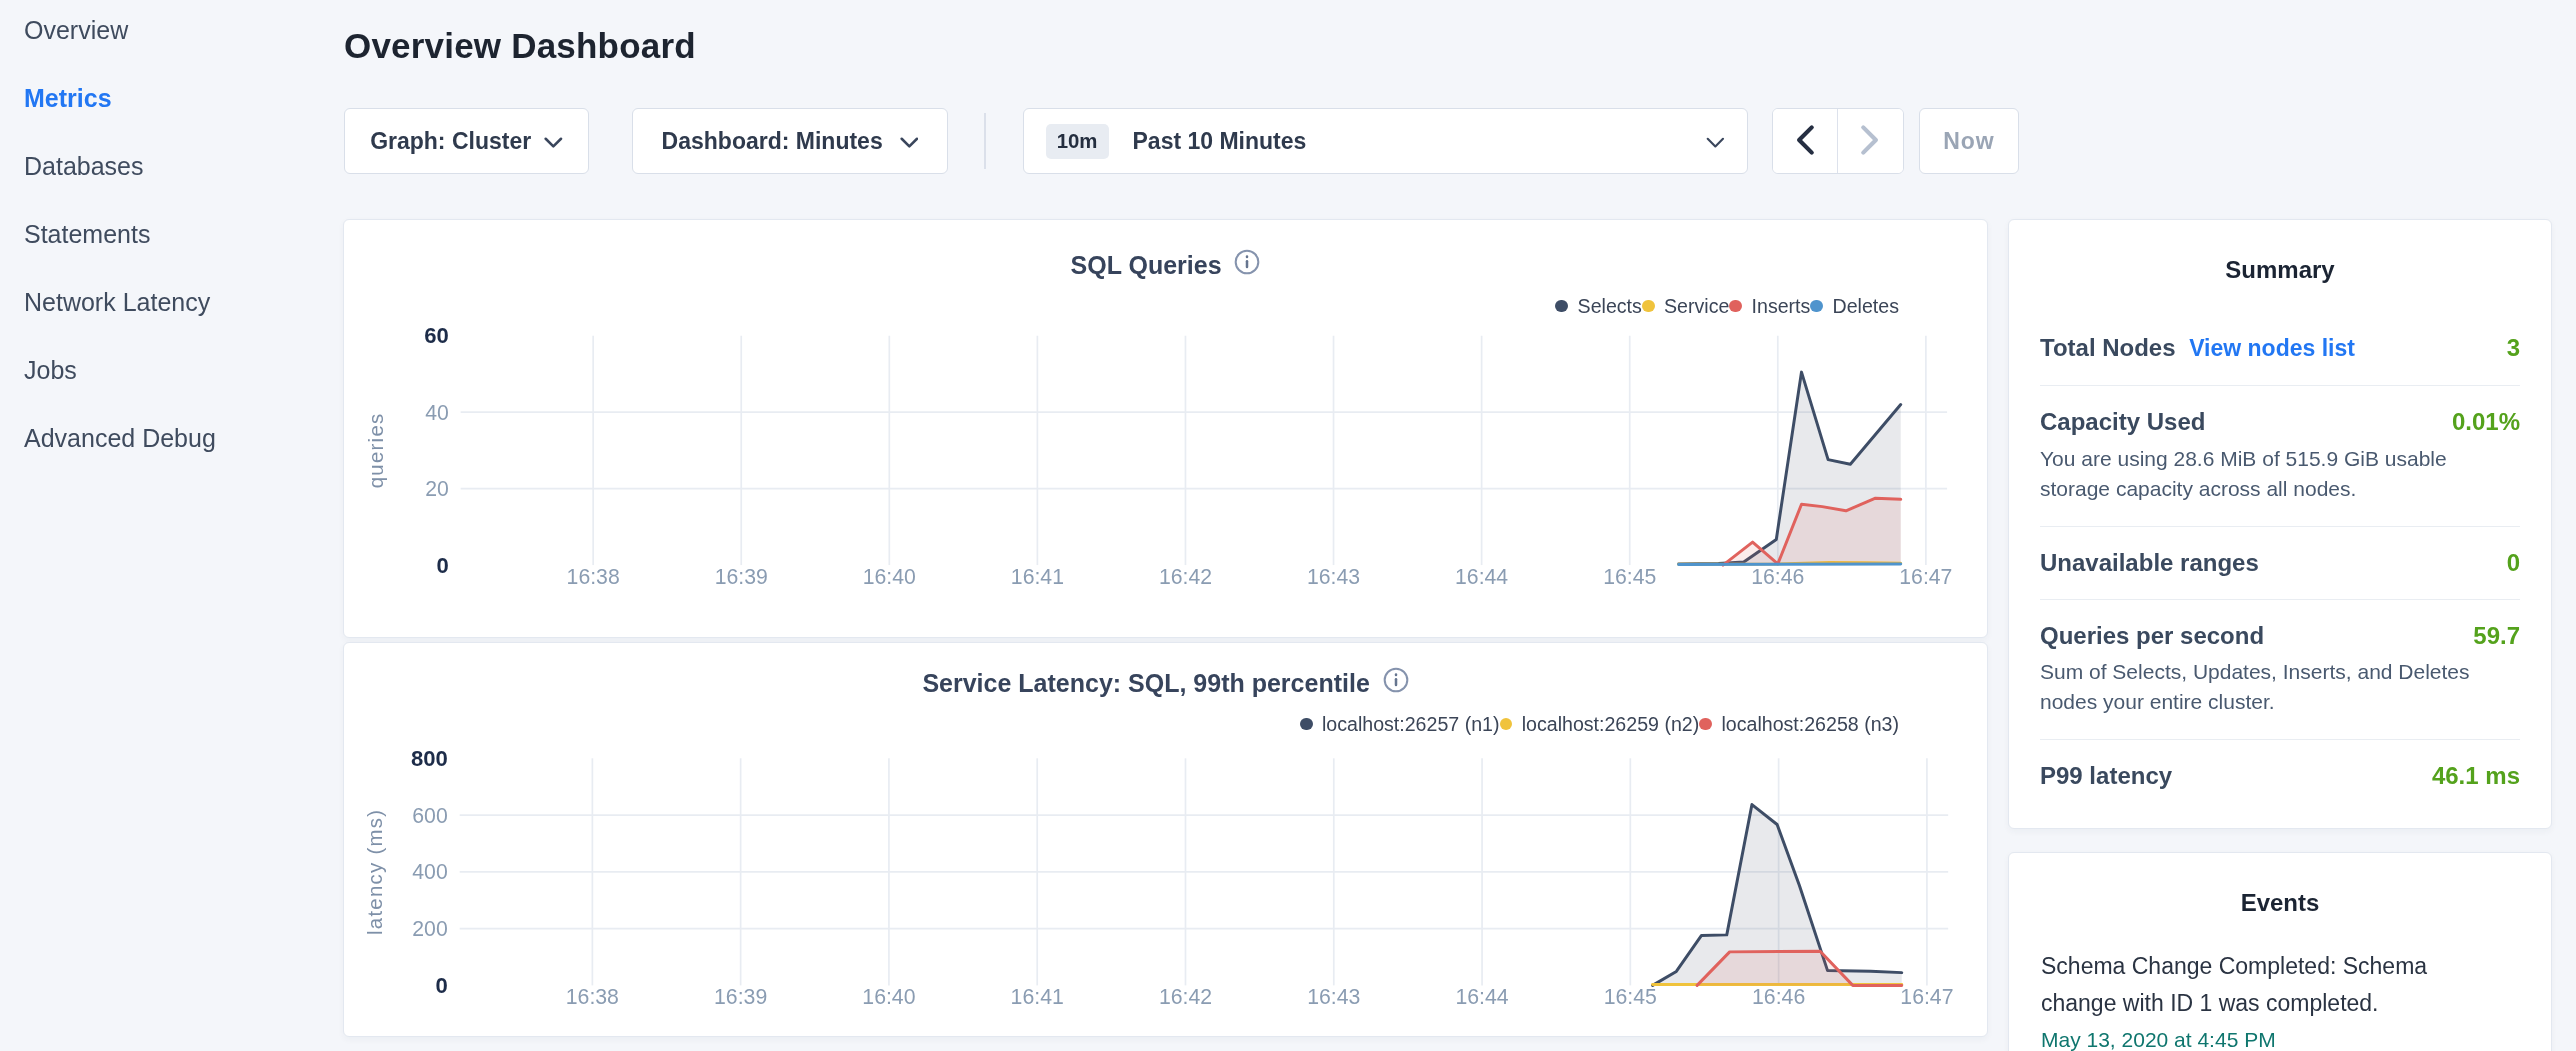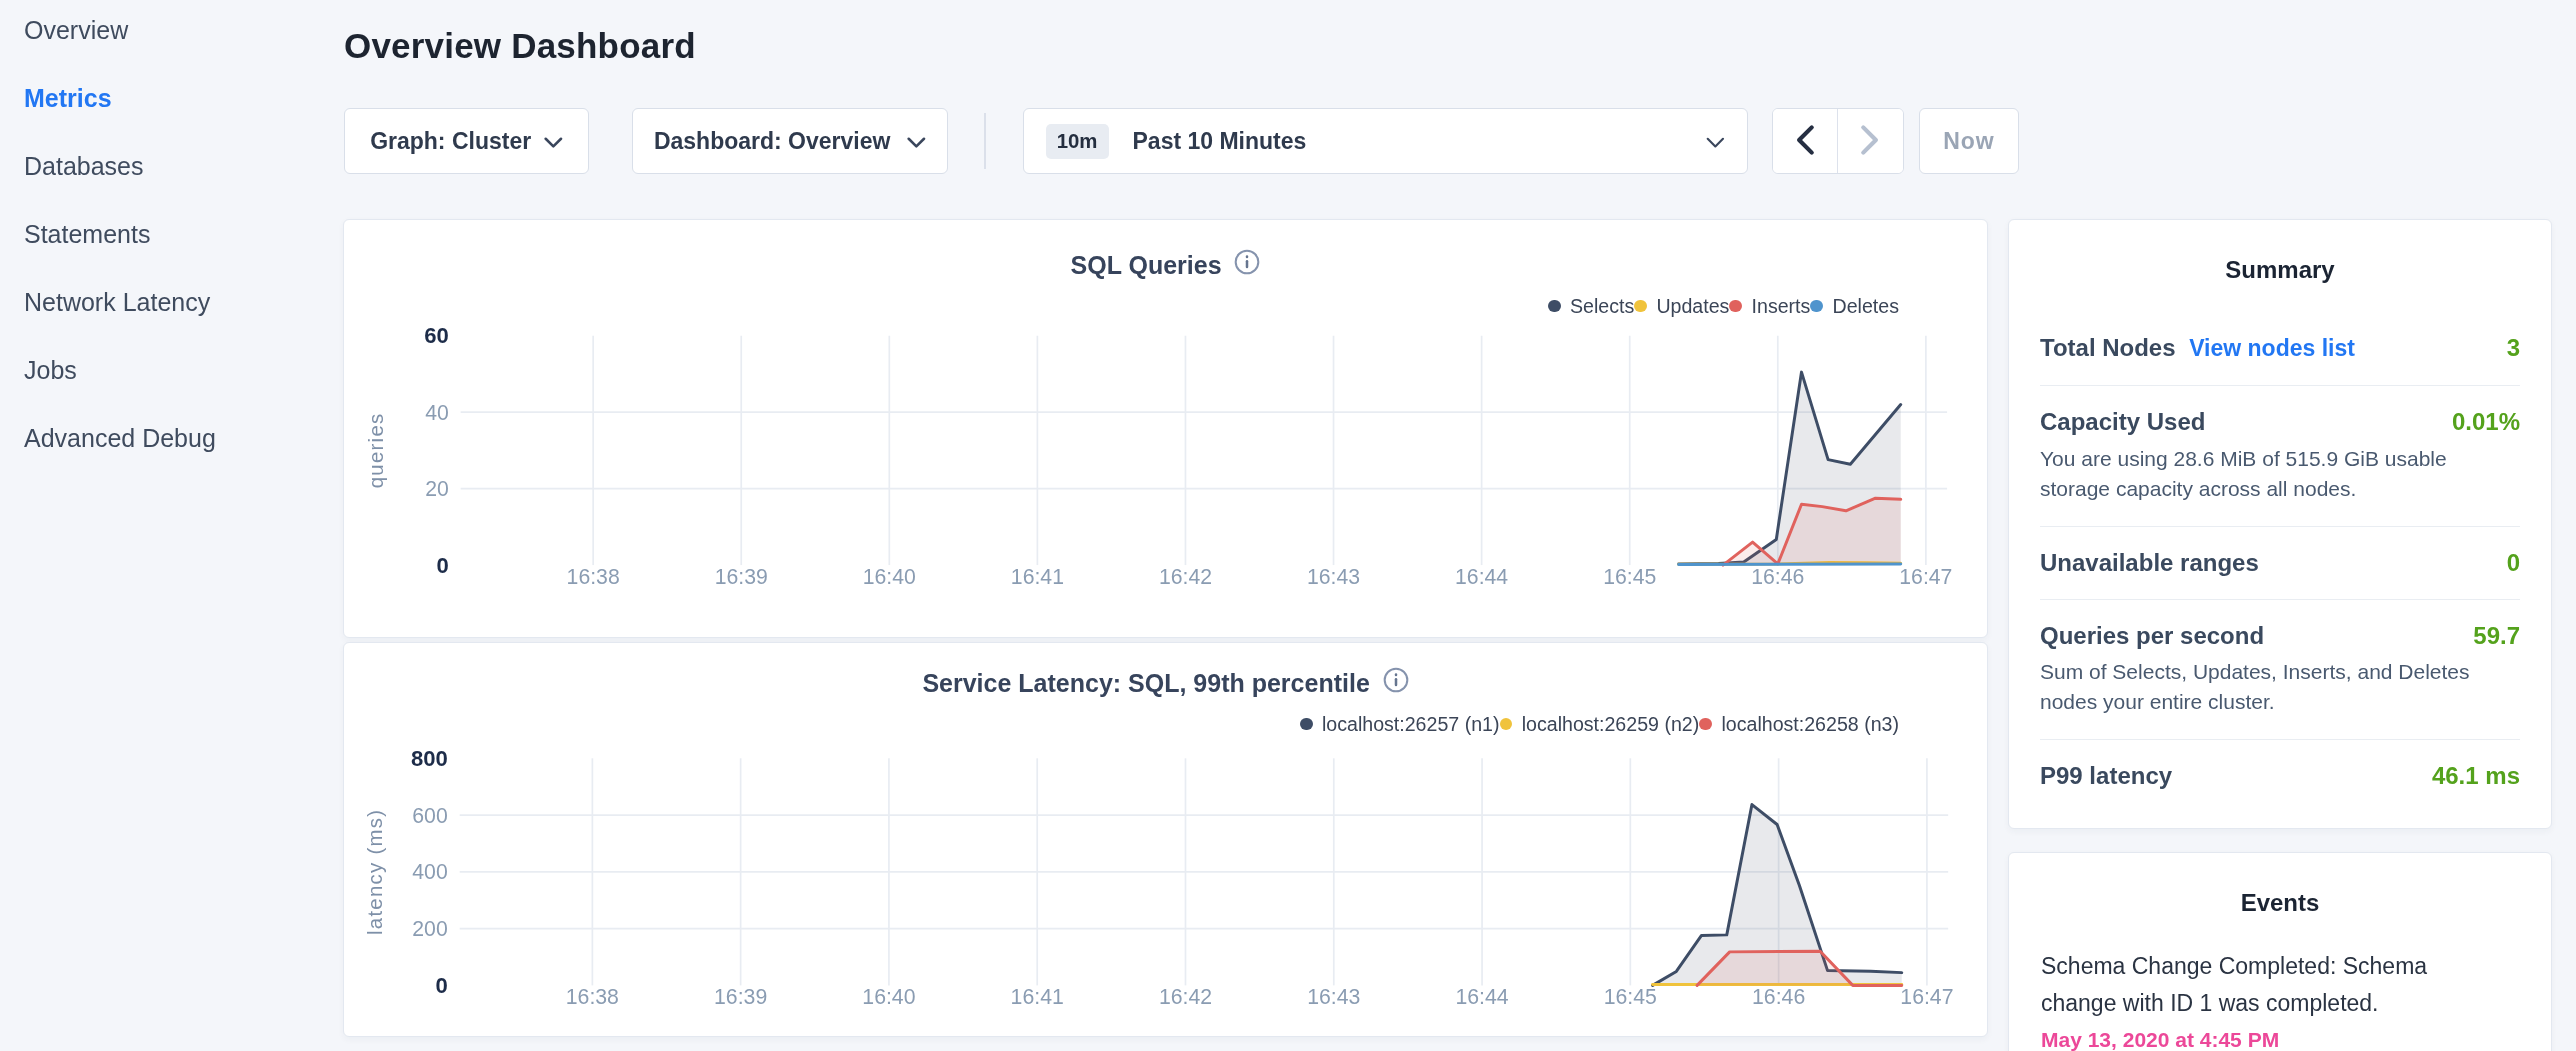--- a/index.html
+++ b/index.html
@@ -114,7 +114,7 @@
       </span>
     </div>
     <div class="ctrl-btn dd-dash">
-      <span>Dashboard: Overview</span>
+      <span>Dashboard: Minutes</span>
       <span>
         <svg width="18.7" height="12" viewBox="0 0 22 14">
             <polyline points="2,2 11,11 20,2" fill="none" stroke="#3a465c" stroke-width="3" stroke-linecap="round" stroke-linejoin="round"></polyline>

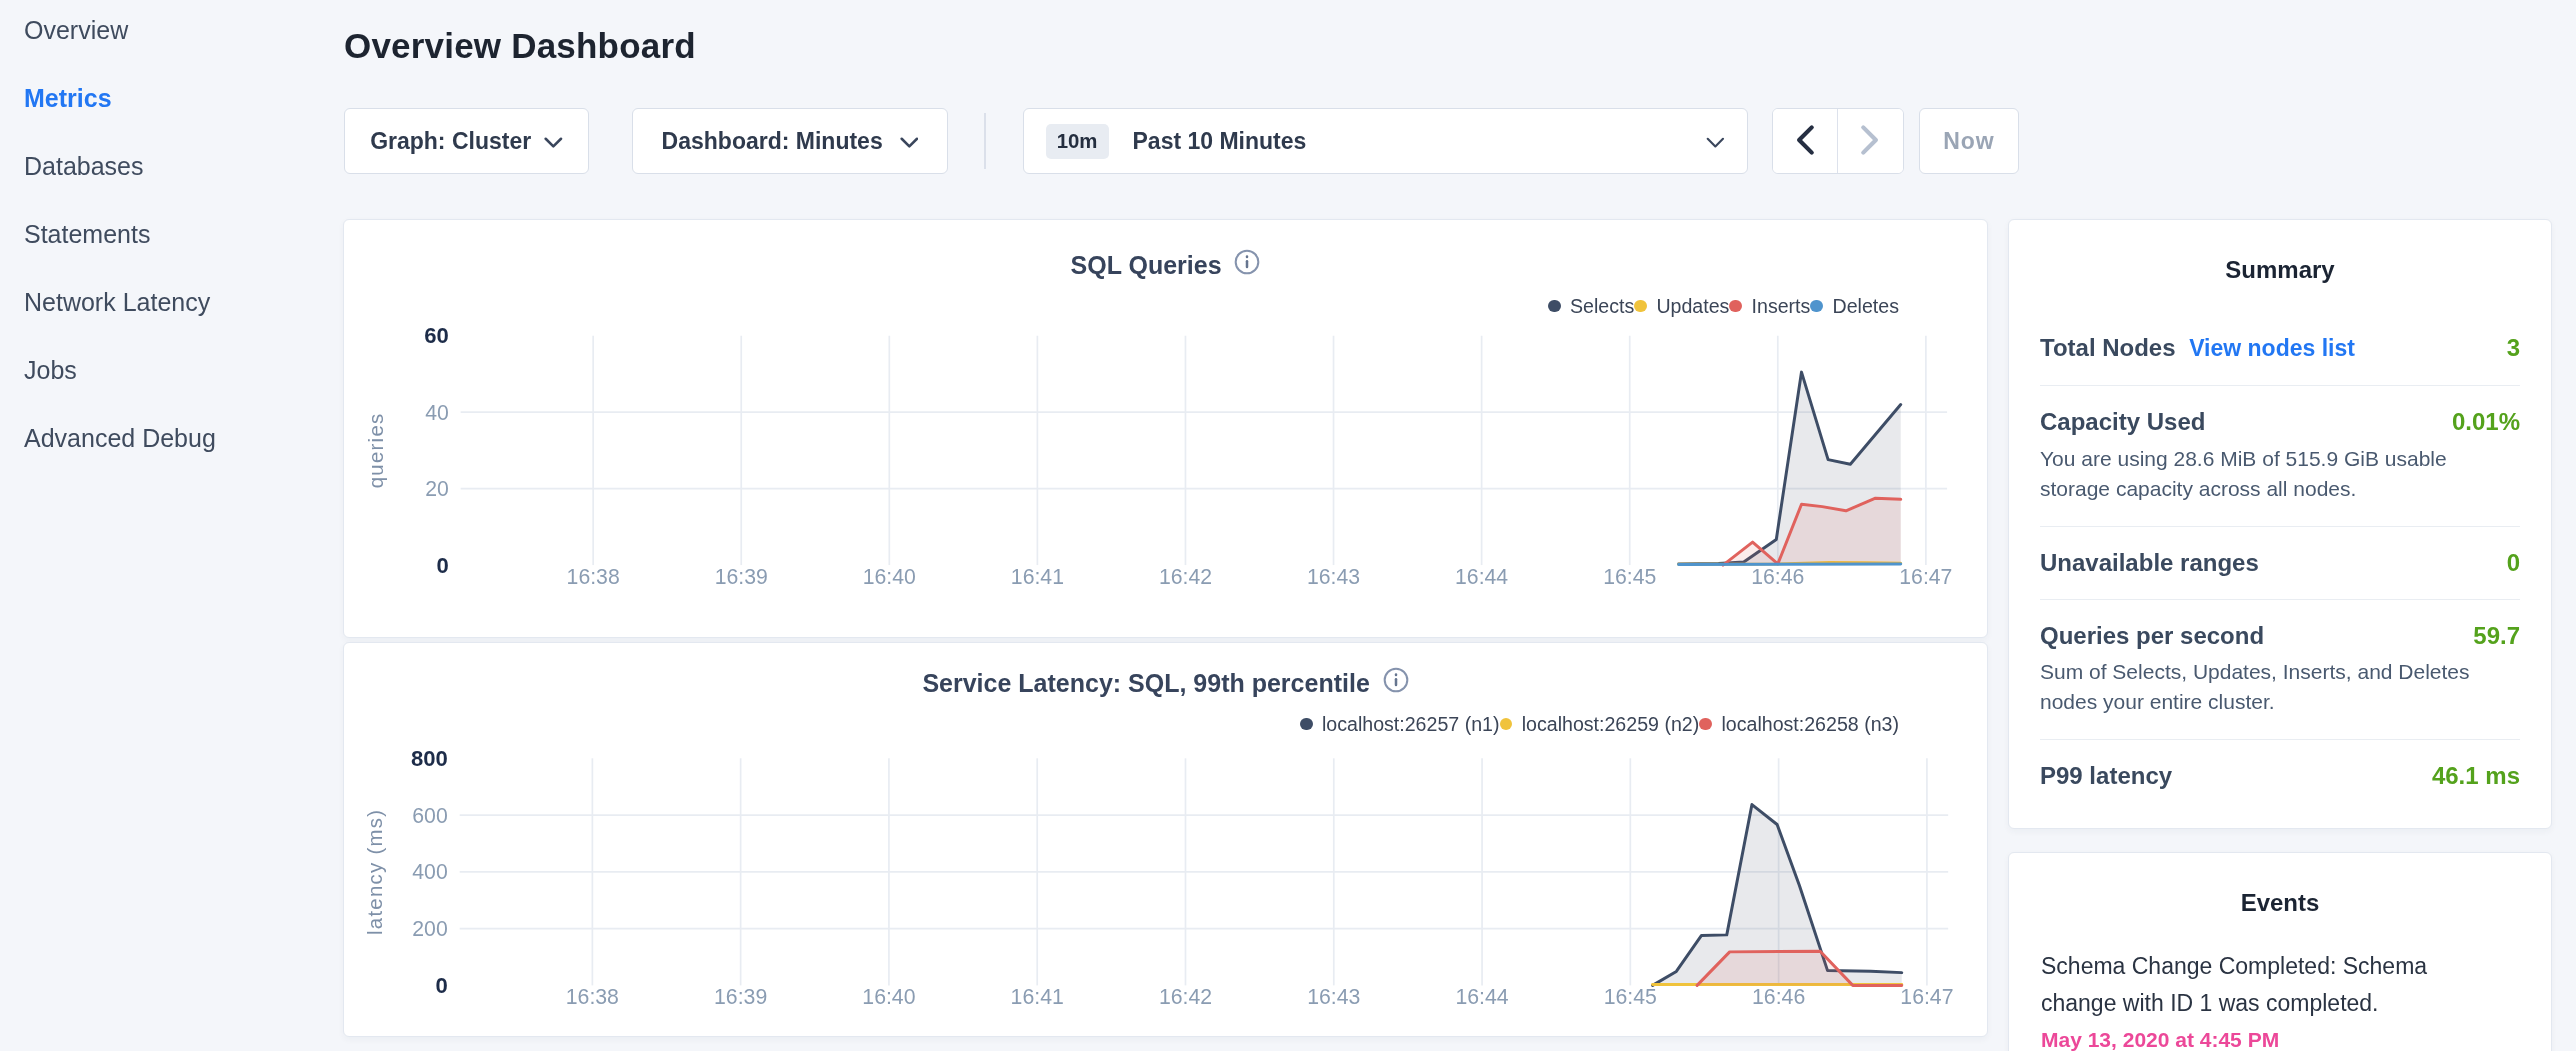--- a/index.html
+++ b/index.html
@@ -168,7 +168,7 @@
         </span>
         <span class="legend-item">
           <span class="legend-dot" style="background: rgb(240, 195, 60);"></span>
-          <span>Updates</span>
+          <span>Service</span>
         </span>
         <span class="legend-item">
           <span class="legend-dot" style="background: rgb(224, 98, 93);"></span>

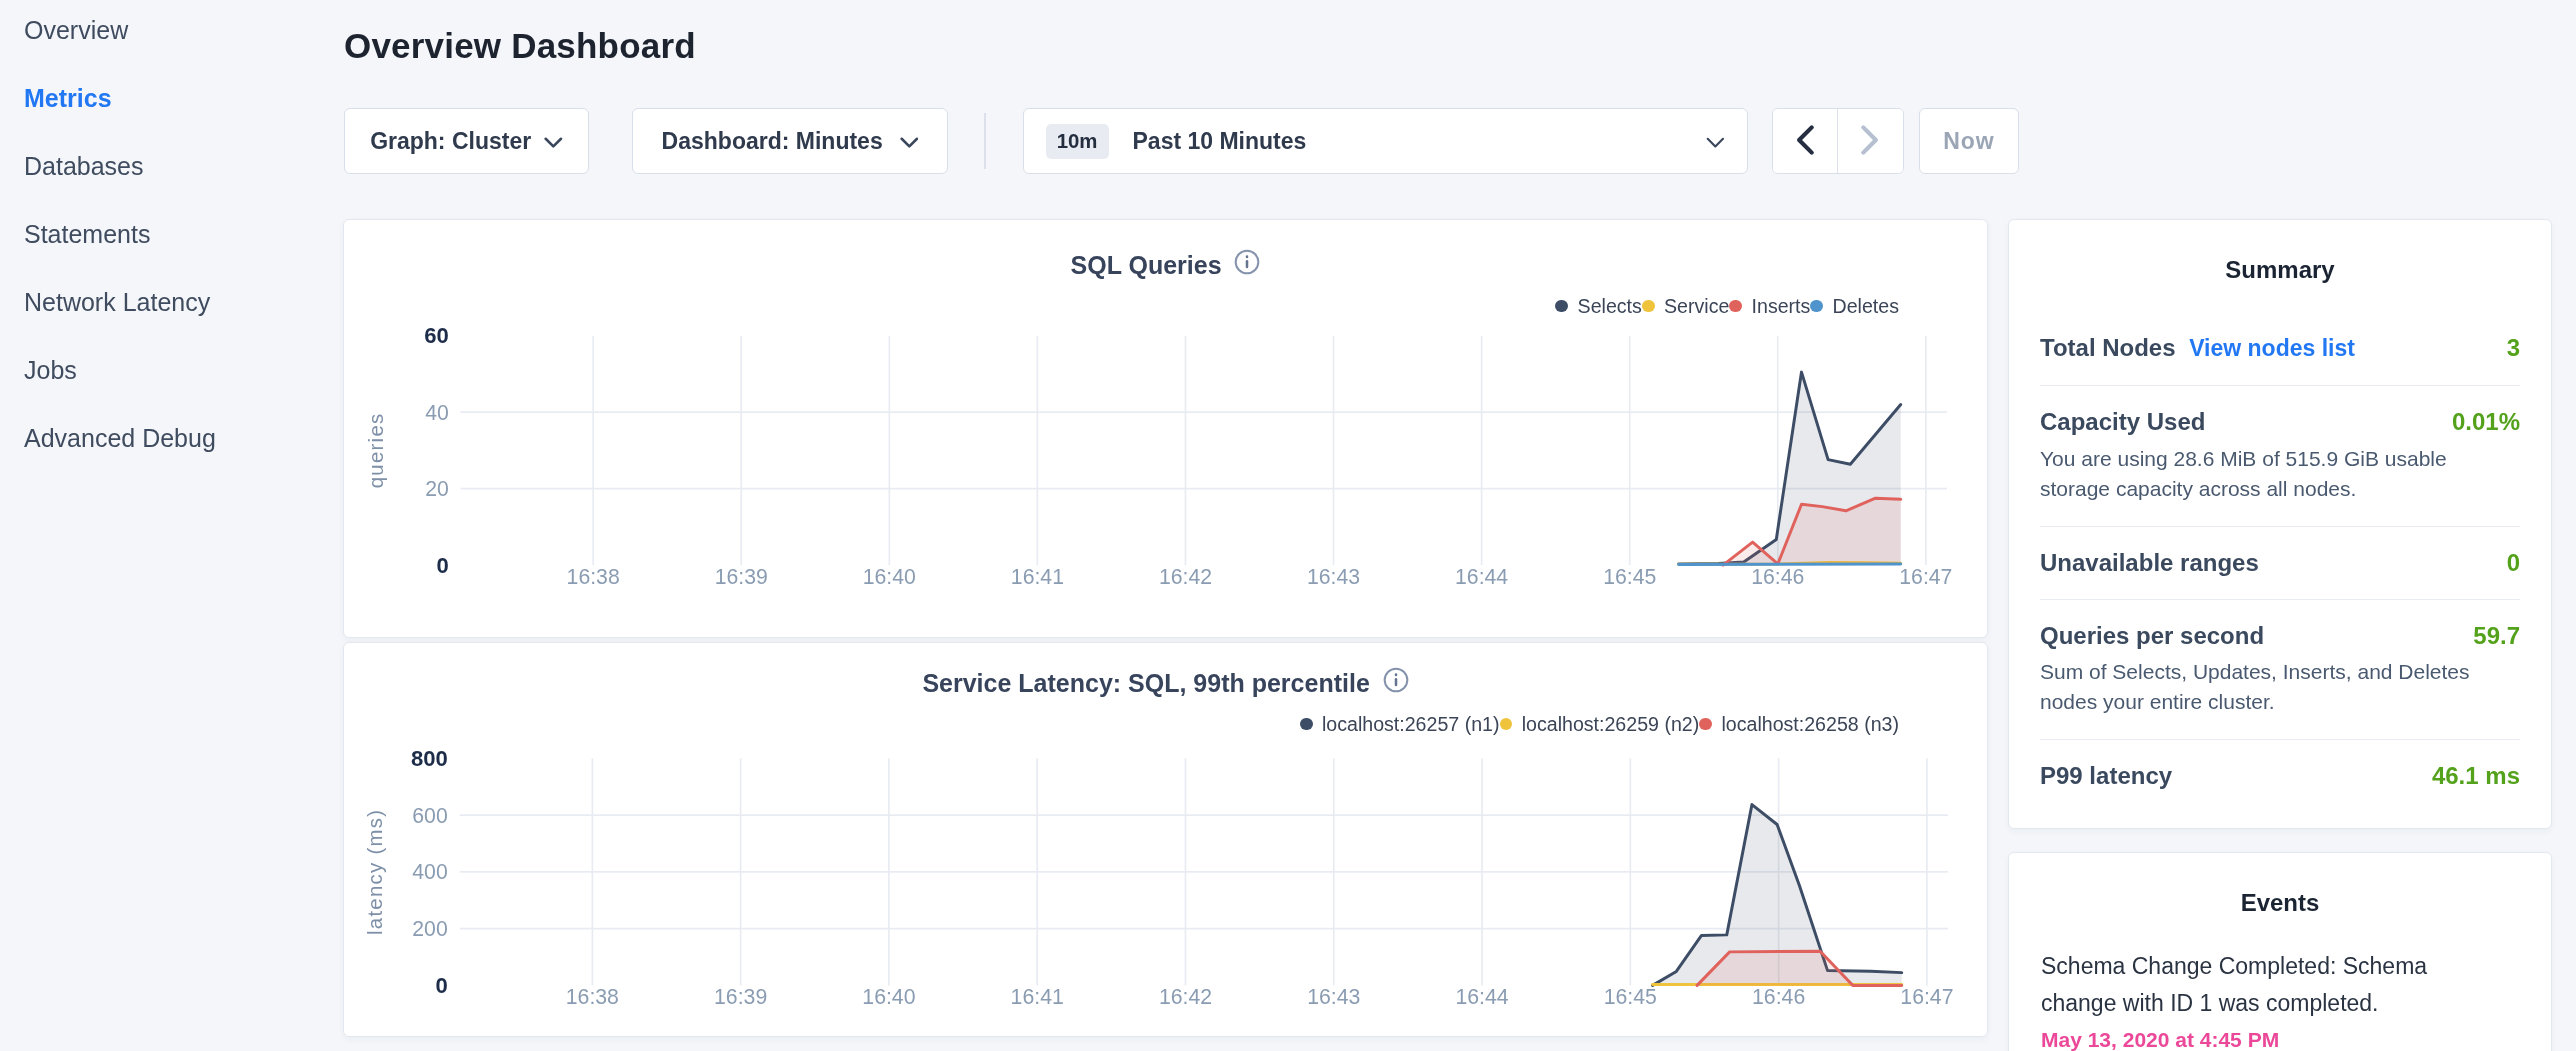--- a/index.html
+++ b/index.html
@@ -83,7 +83,7 @@
               font-weight:400; }
   .event-item { margin:31px 32px 0; }
   .event-text { width:408px; font-size:23px; line-height:37px; color:#2a3342; }
-  .event-time { margin-top:6px; font-size:21px; color:#ec4899;font-weight:bold; }
+  .event-time { margin-top:6px; font-size:21px; color:#0f766e; }
 </style>
 </head>
 <body>

